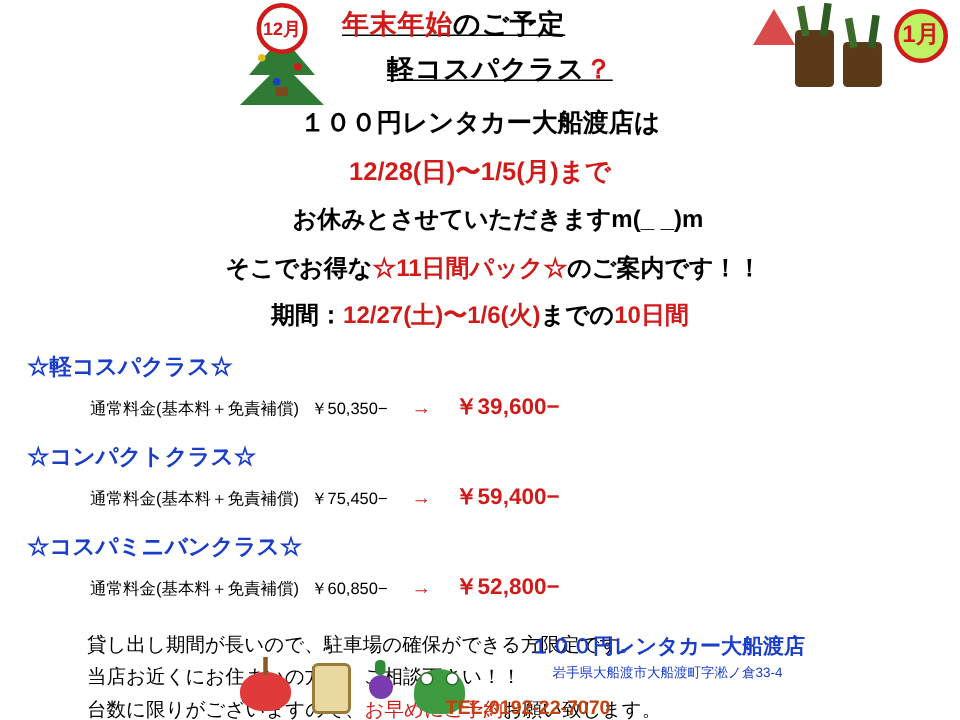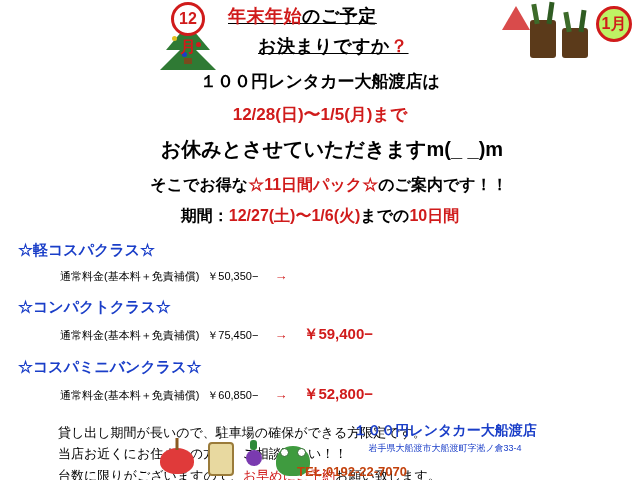--- a/index.html
+++ b/index.html
@@ -67,7 +67,7 @@
     border: 3px solid #d01b1b;
     box-sizing: border-box;
     color: #d01b1b;
-    font-size: 16px;
+    font-size: 12px;
     font-weight: bold;
     line-height: 28px;
     text-align: center;

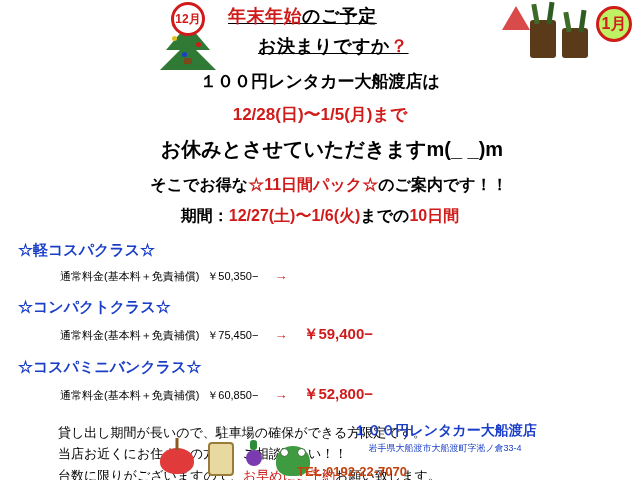--- a/index.html
+++ b/index.html
@@ -332,7 +332,7 @@
         <span class="rd">年末年始</span><span>のご予定</span>
       </div>
       <div class="line2">
-        <span>お決まりですか</span><span class="rd">？</span>
+        <span>軽コスパクラス</span><span class="rd">？</span>
       </div>
     </div>
 

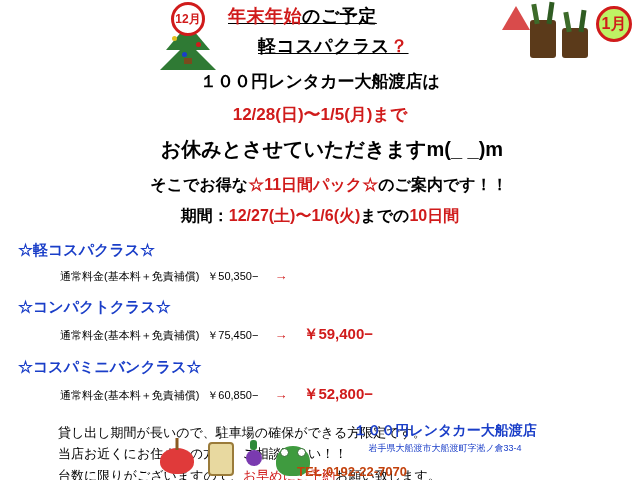--- a/index.html
+++ b/index.html
@@ -169,7 +169,7 @@
   }
   .t1 { font-size: 17px; margin-top: 8px; }
   .t2 { font-size: 17px; margin-top: 10px; }
-  .t3 { font-size: 20px; margin-top: 10px; padding-left: 24px; }
+  .t3 { font-size: 16px; margin-top: 10px; padding-left: 24px; }
   .t4 { font-size: 16px; margin-top: 12px; margin-left: 18px; }
   .t5 { font-size: 16px; margin-top: 10px; }
 

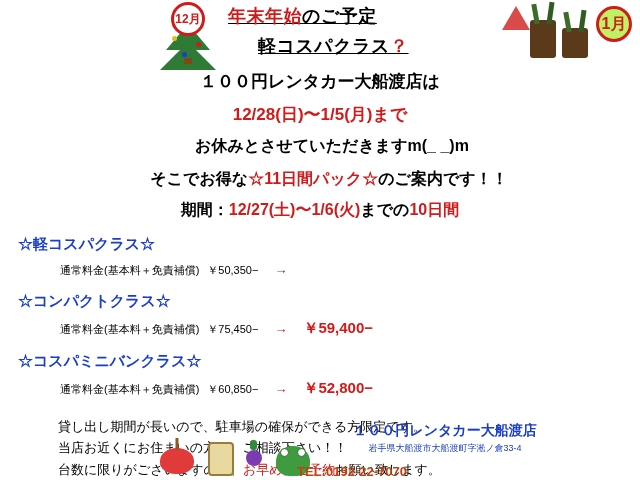--- a/index.html
+++ b/index.html
@@ -365,6 +365,7 @@
     <span class="label">通常料金(基本料＋免責補償)</span>
     <span class="normal">￥50,350−</span>
     <span class="arrow">→</span>
+    <span class="sale">￥39,600−</span>
   </div>
 
   <div class="class-head">☆コンパクトクラス☆</div>

